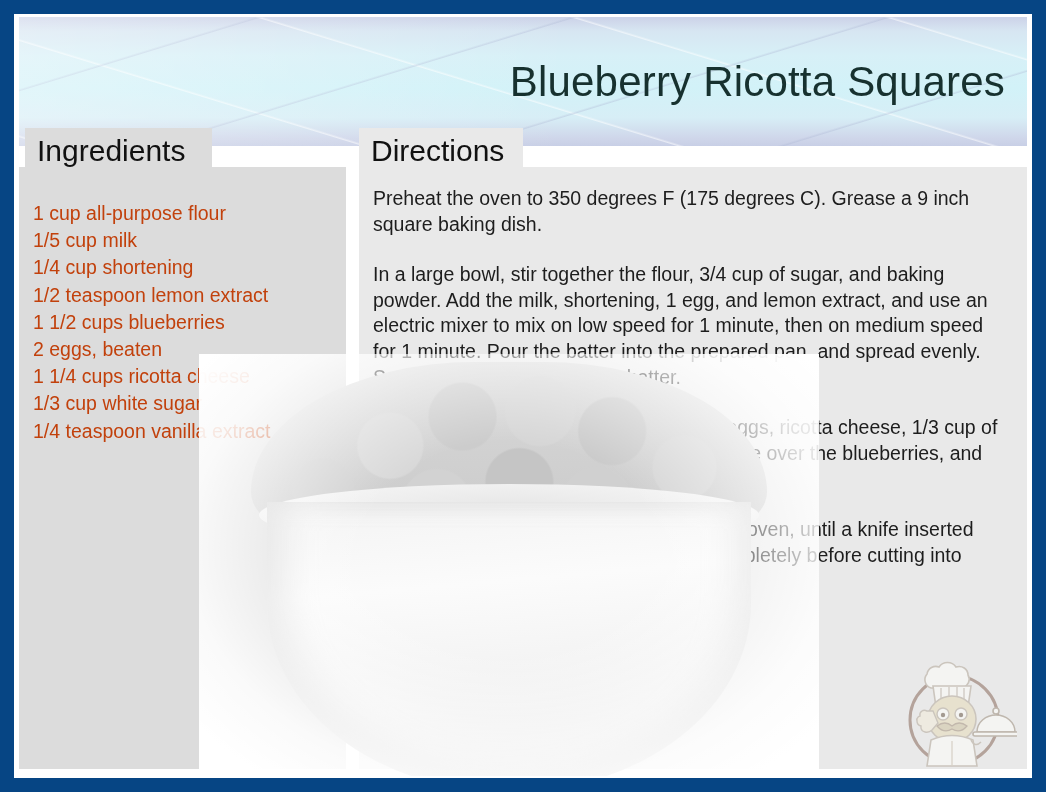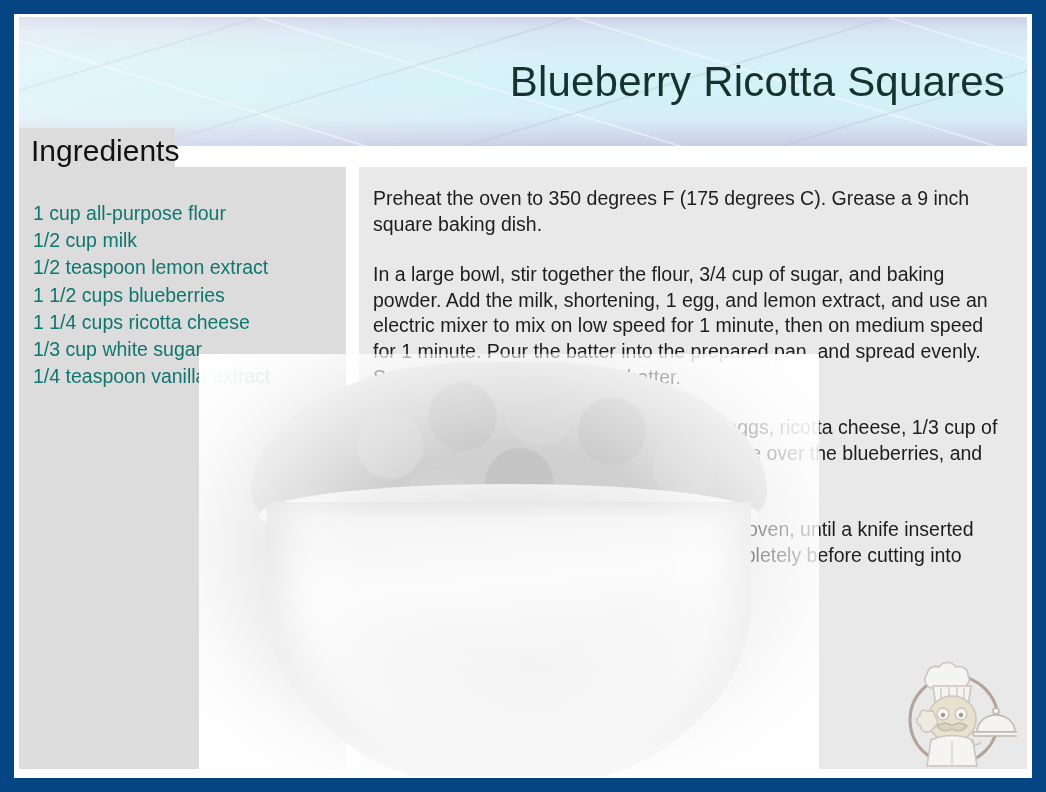--- a/index.html
+++ b/index.html
@@ -117,8 +117,8 @@
     padding: 4px 0 0 12px;
   }
   #ingredients-tab {
-    left: 0px;
-    width: 156px;
+    left: 6px;
+    width: 187px;
     background: #dcdcdc;
   }
   #directions-tab {

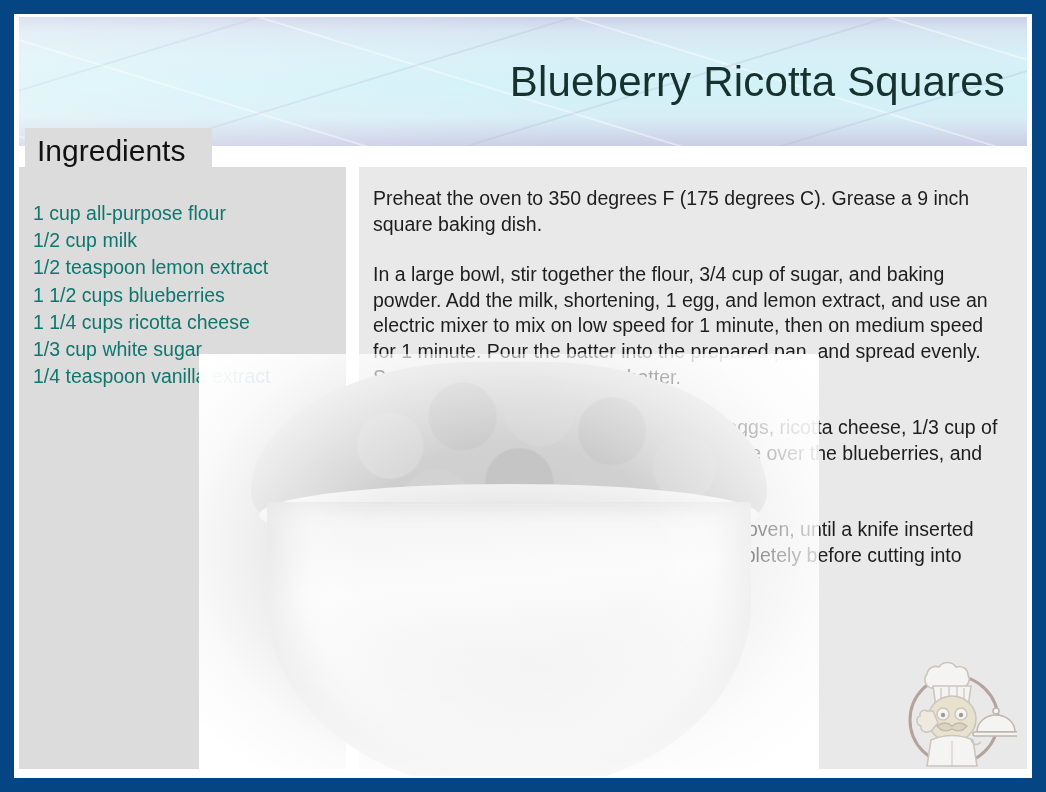--- a/index.html
+++ b/index.html
@@ -275,6 +275,9 @@
       <div id="ingredients-tab" class="tab">
         <div class="tab-label">Ingredients</div>
       </div>
+      <div id="directions-tab" class="tab">
+        <div class="tab-label">Directions</div>
+      </div>
 
       <svg id="chef-logo" viewBox="0 0 126 132">
         <g fill="none" stroke="#8a6a5c" stroke-width="3">

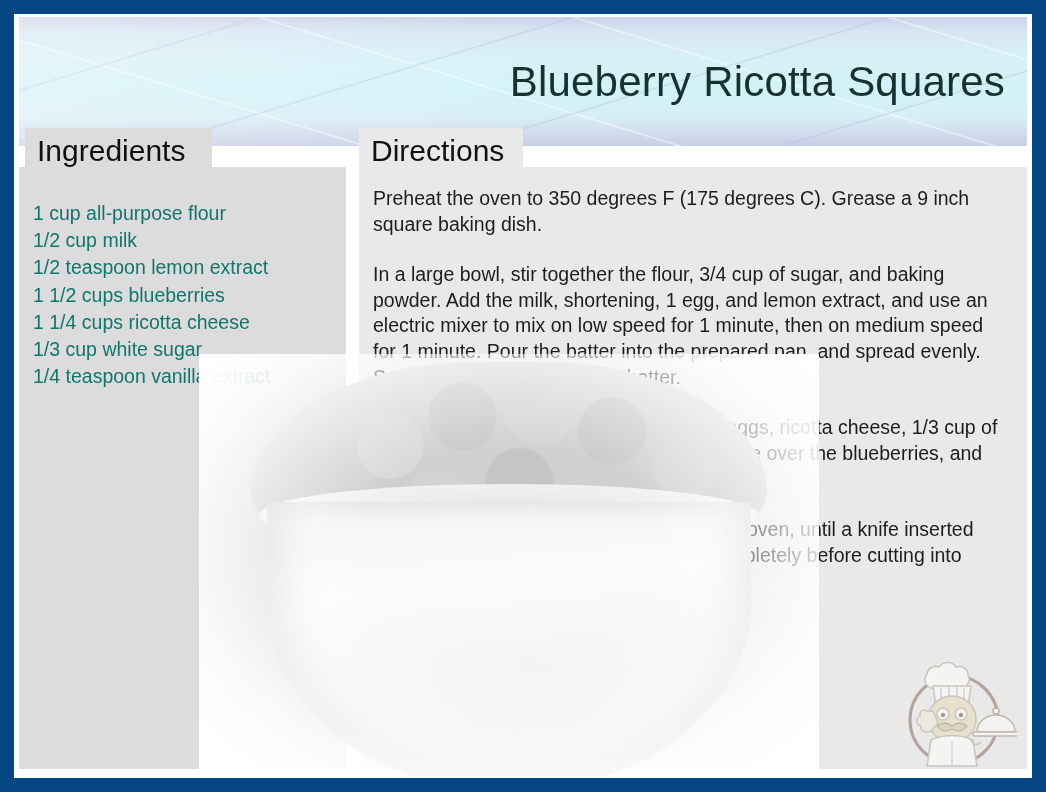--- a/index.html
+++ b/index.html
@@ -204,7 +204,7 @@
   .ing-item {
     font-size: 19.5px;
     line-height: 27.2px;
-    color: #0f766e;
+    color: #c2410c;
     white-space: nowrap;
   }
   #directions-body {

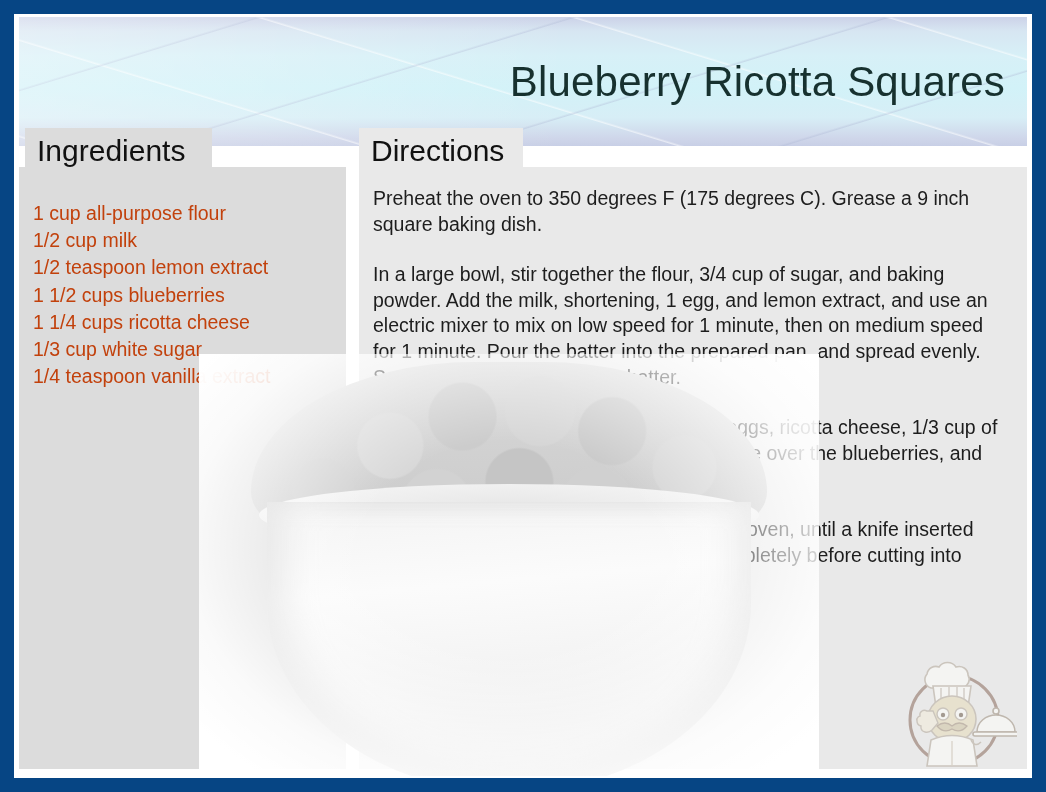--- a/index.html
+++ b/index.html
@@ -247,7 +247,7 @@
       <div id="ingredients-panel" class="panel">
         <div class="panel-body" id="ingredients-list">
           <div class="ing-item">1 cup all-purpose flour</div>
-          <div class="ing-item">1/2 cup milk</div>
+          <div class="ing-item">1/5 cup milk</div>
           <div class="ing-item">1/2 teaspoon lemon extract</div>
           <div class="ing-item">1 1/2 cups blueberries</div>
           <div class="ing-item">1 1/4 cups ricotta cheese</div>

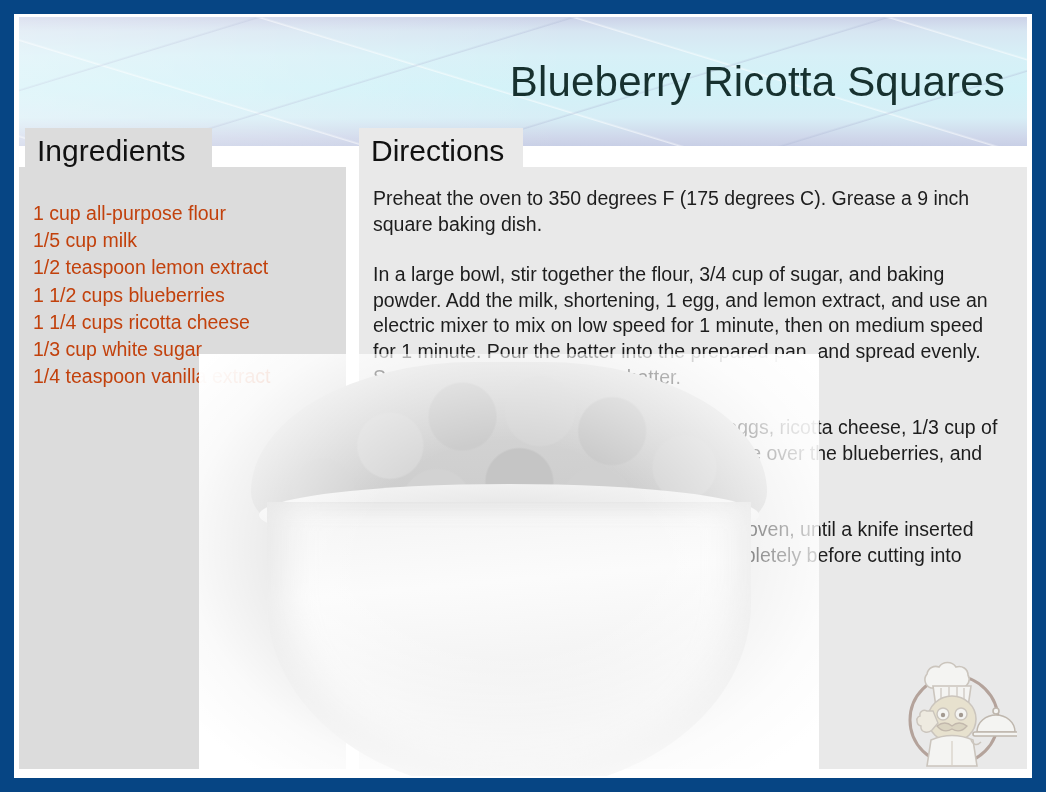--- a/index.html
+++ b/index.html
@@ -248,6 +248,7 @@
         <div class="panel-body" id="ingredients-list">
           <div class="ing-item">1 cup all-purpose flour</div>
           <div class="ing-item">1/5 cup milk</div>
+          <div class="ing-item">1/4 cup shortening</div>
           <div class="ing-item">1/2 teaspoon lemon extract</div>
           <div class="ing-item">1 1/2 cups blueberries</div>
           <div class="ing-item">1 1/4 cups ricotta cheese</div>

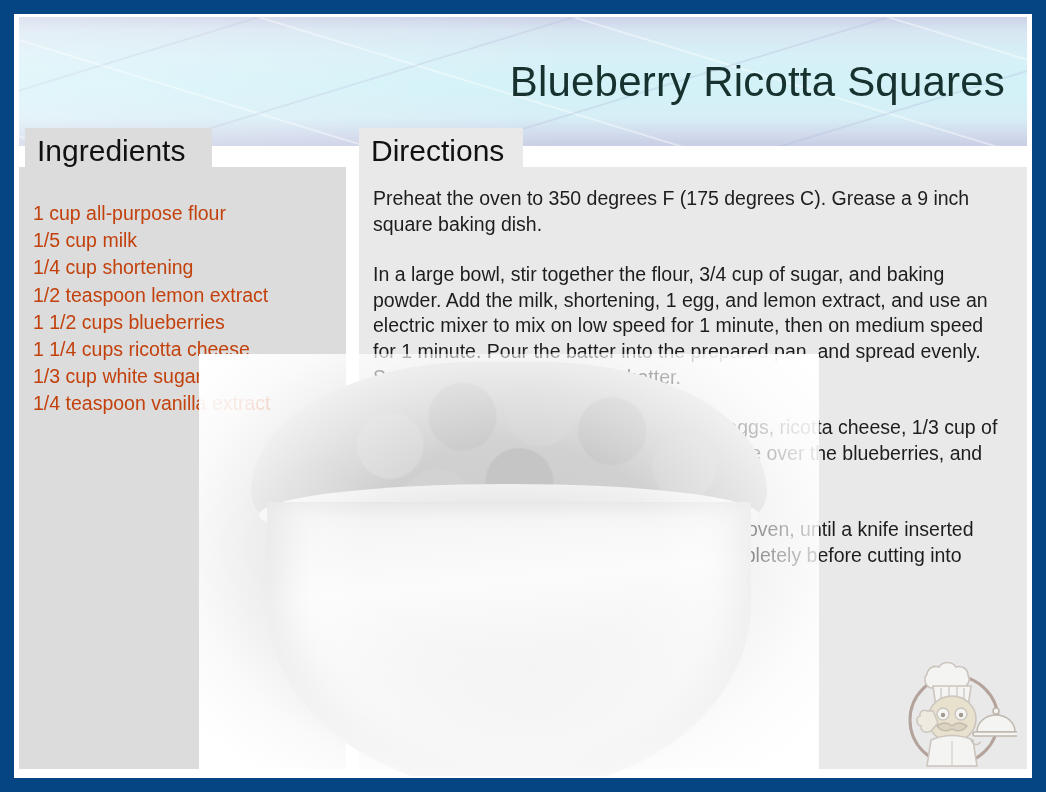--- a/index.html
+++ b/index.html
@@ -251,6 +251,7 @@
           <div class="ing-item">1/4 cup shortening</div>
           <div class="ing-item">1/2 teaspoon lemon extract</div>
           <div class="ing-item">1 1/2 cups blueberries</div>
+          <div class="ing-item">2 eggs, beaten</div>
           <div class="ing-item">1 1/4 cups ricotta cheese</div>
           <div class="ing-item">1/3 cup white sugar</div>
           <div class="ing-item">1/4 teaspoon vanilla extract</div>

